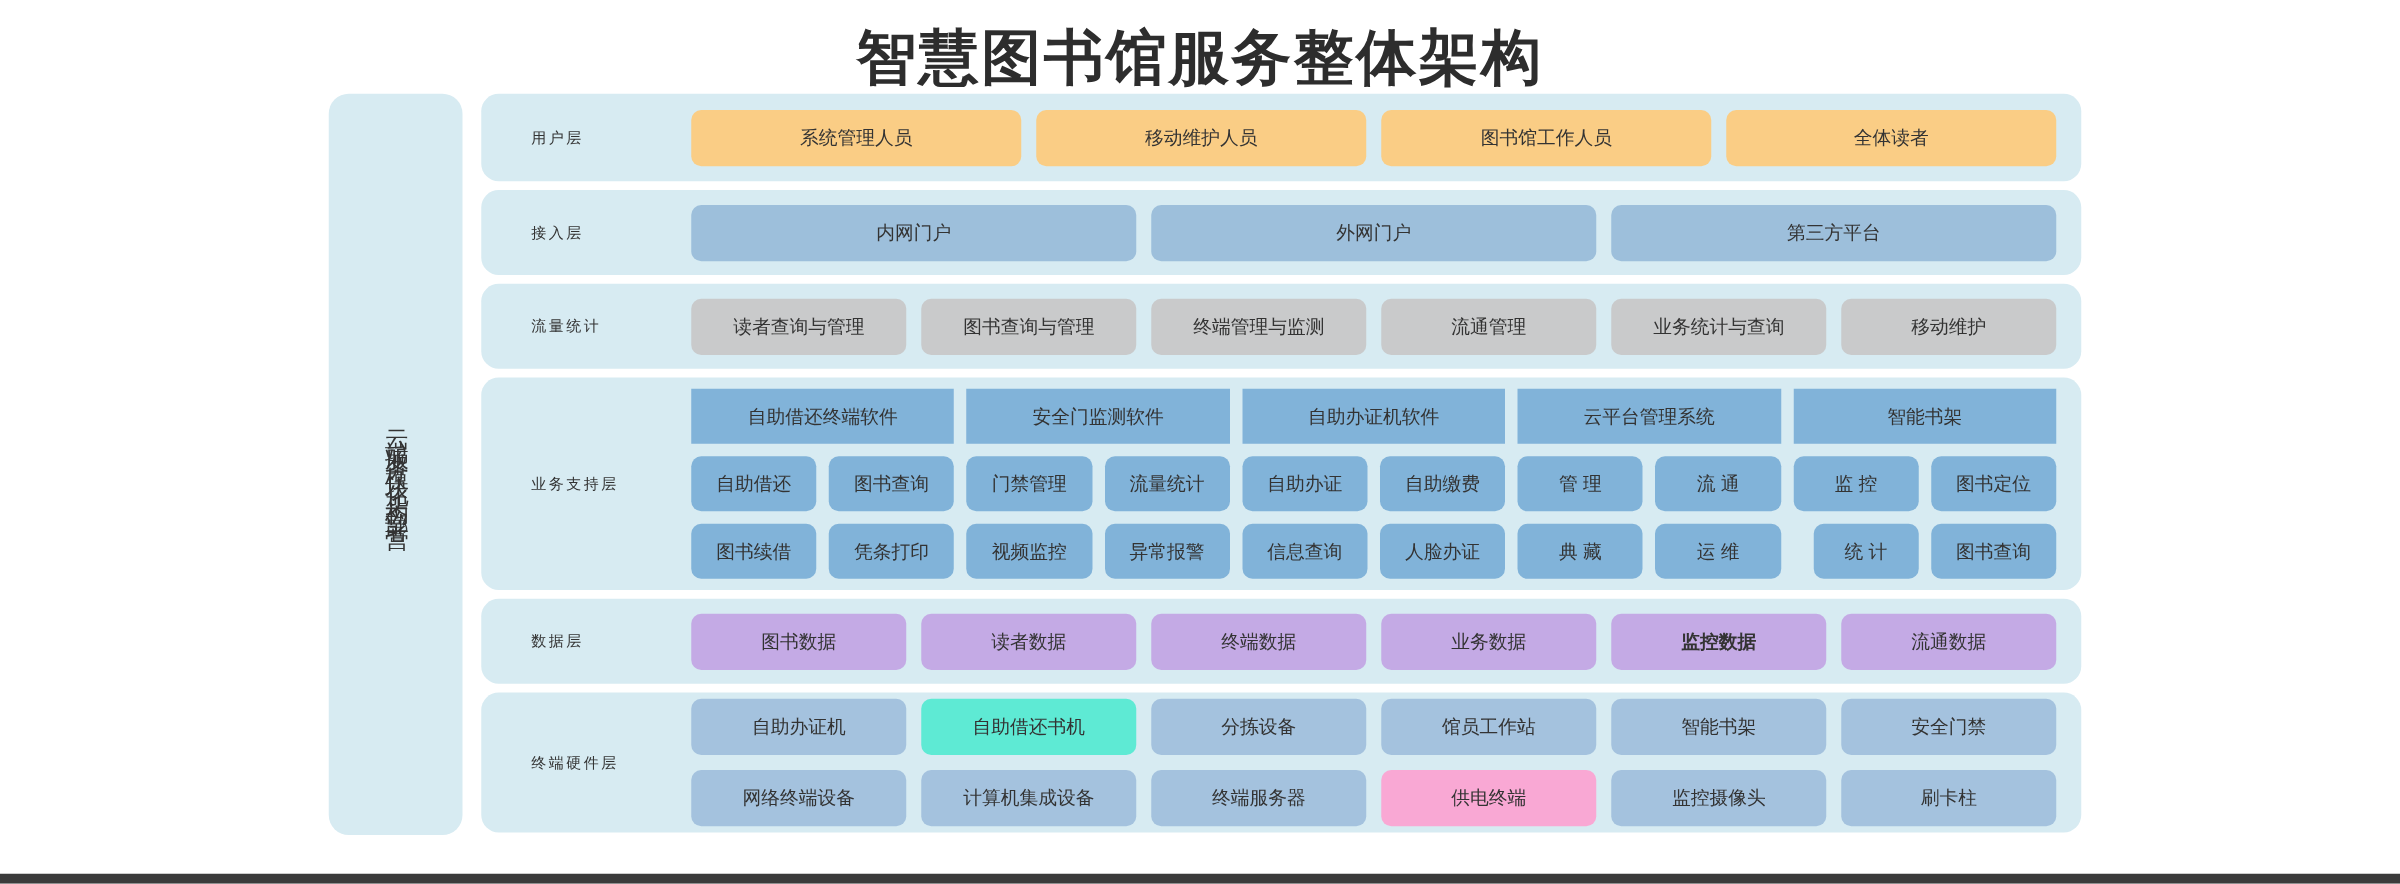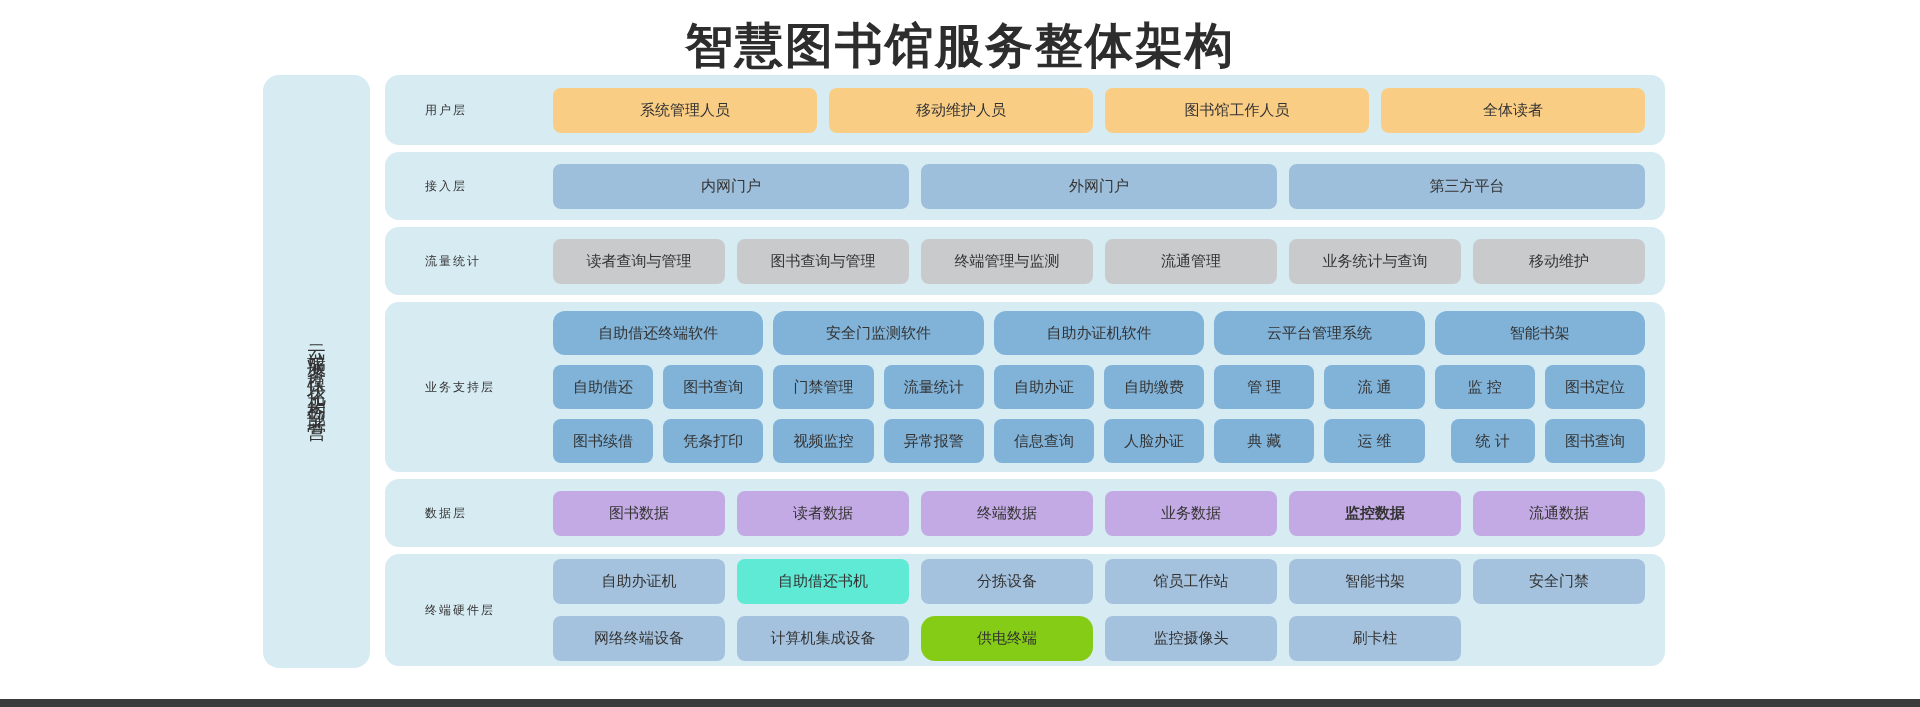--- a/index.html
+++ b/index.html
@@ -99,7 +99,7 @@
     white-space: nowrap;
   }
   .layer-support .box { height: 44px; }
-  .box-lg { grid-column: span 2; border-radius: 12px; }
+  .box-lg { grid-column: span 2; border-radius: 0; }
 
   .bottom-border {
     position: absolute;

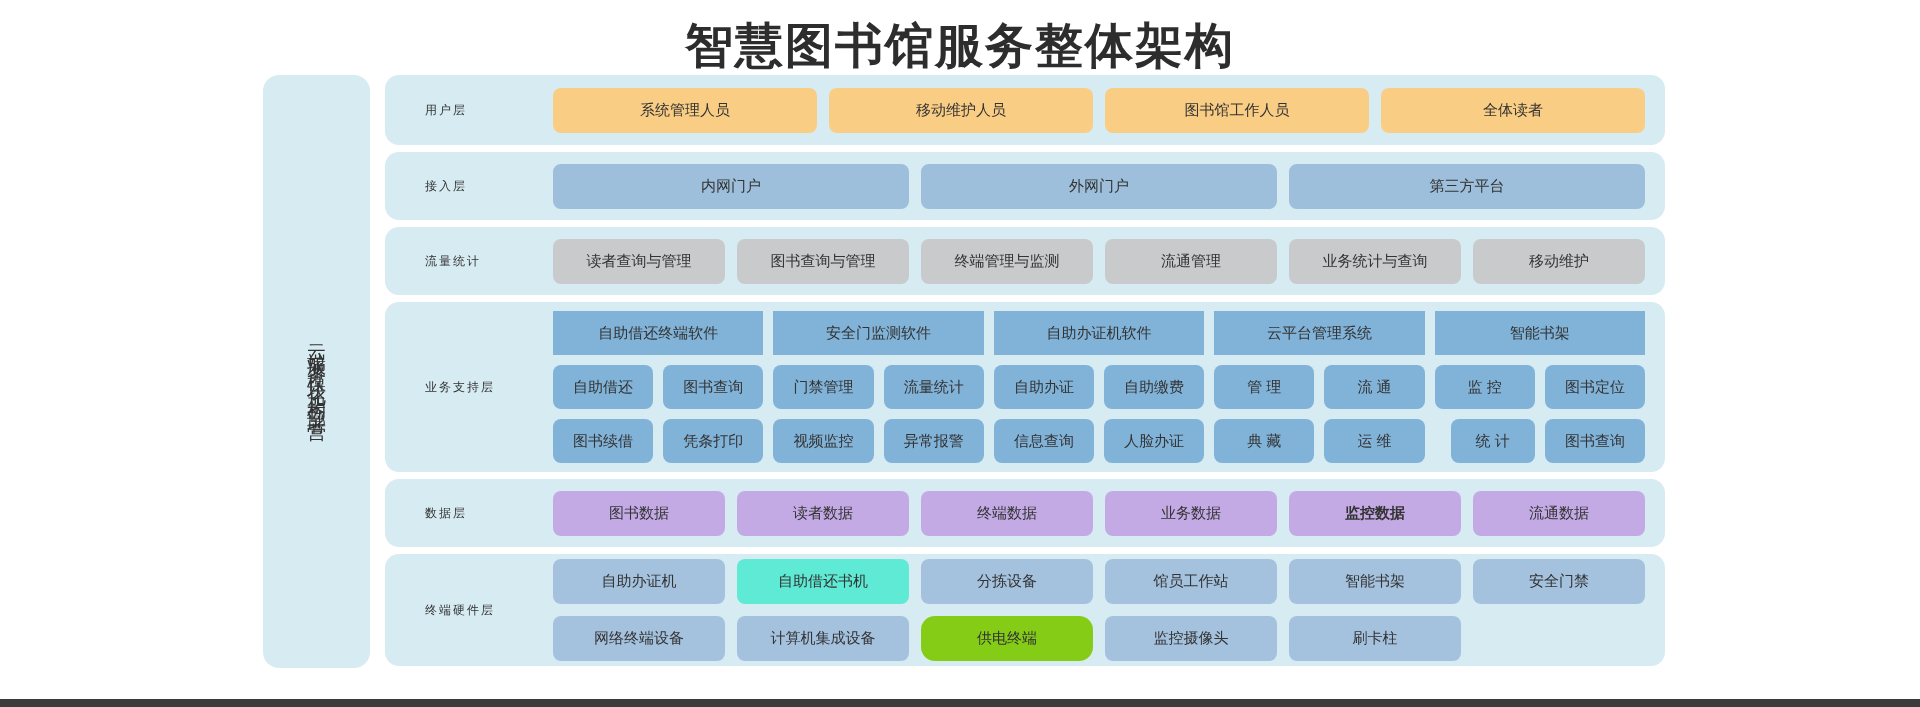--- a/index.html
+++ b/index.html
@@ -198,6 +198,7 @@
           <div class="box" style="background-color: rgb(164, 194, 222);">安全门禁</div>
           <div class="box" style="background-color: rgb(164, 194, 222);">网络终端设备</div>
           <div class="box" style="background-color: rgb(164, 194, 222);">计算机集成设备</div>
+          <div class="box" style="background-color: rgb(164, 194, 222);">终端服务器</div>
           <div class="box" style="background-color: #84cc16; border-radius: 14px;">供电终端</div>
           <div class="box" style="background-color: rgb(164, 194, 222);">监控摄像头</div>
           <div class="box" style="background-color: rgb(164, 194, 222);">刷卡柱</div>

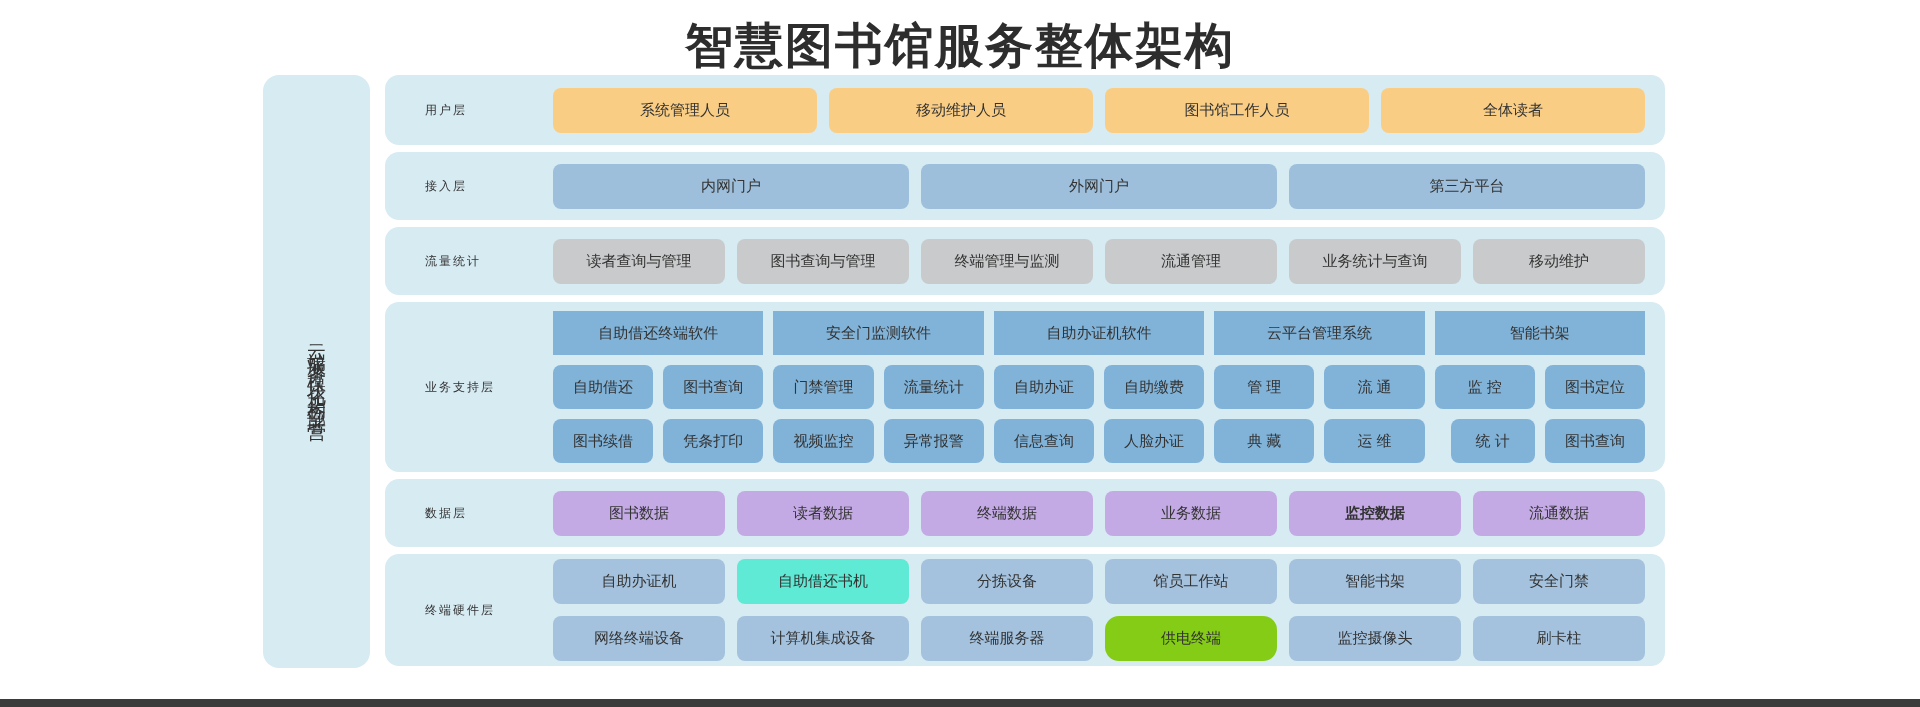--- a/index.html
+++ b/index.html
@@ -199,7 +199,7 @@
           <div class="box" style="background-color: rgb(164, 194, 222);">网络终端设备</div>
           <div class="box" style="background-color: rgb(164, 194, 222);">计算机集成设备</div>
           <div class="box" style="background-color: rgb(164, 194, 222);">终端服务器</div>
-          <div class="box" style="background-color: #84cc16; border-radius: 14px;">供电终端</div>
+          <div class="box" style="background-color: #f9a8d4;">供电终端</div>
           <div class="box" style="background-color: rgb(164, 194, 222);">监控摄像头</div>
           <div class="box" style="background-color: rgb(164, 194, 222);">刷卡柱</div>
         </div>

